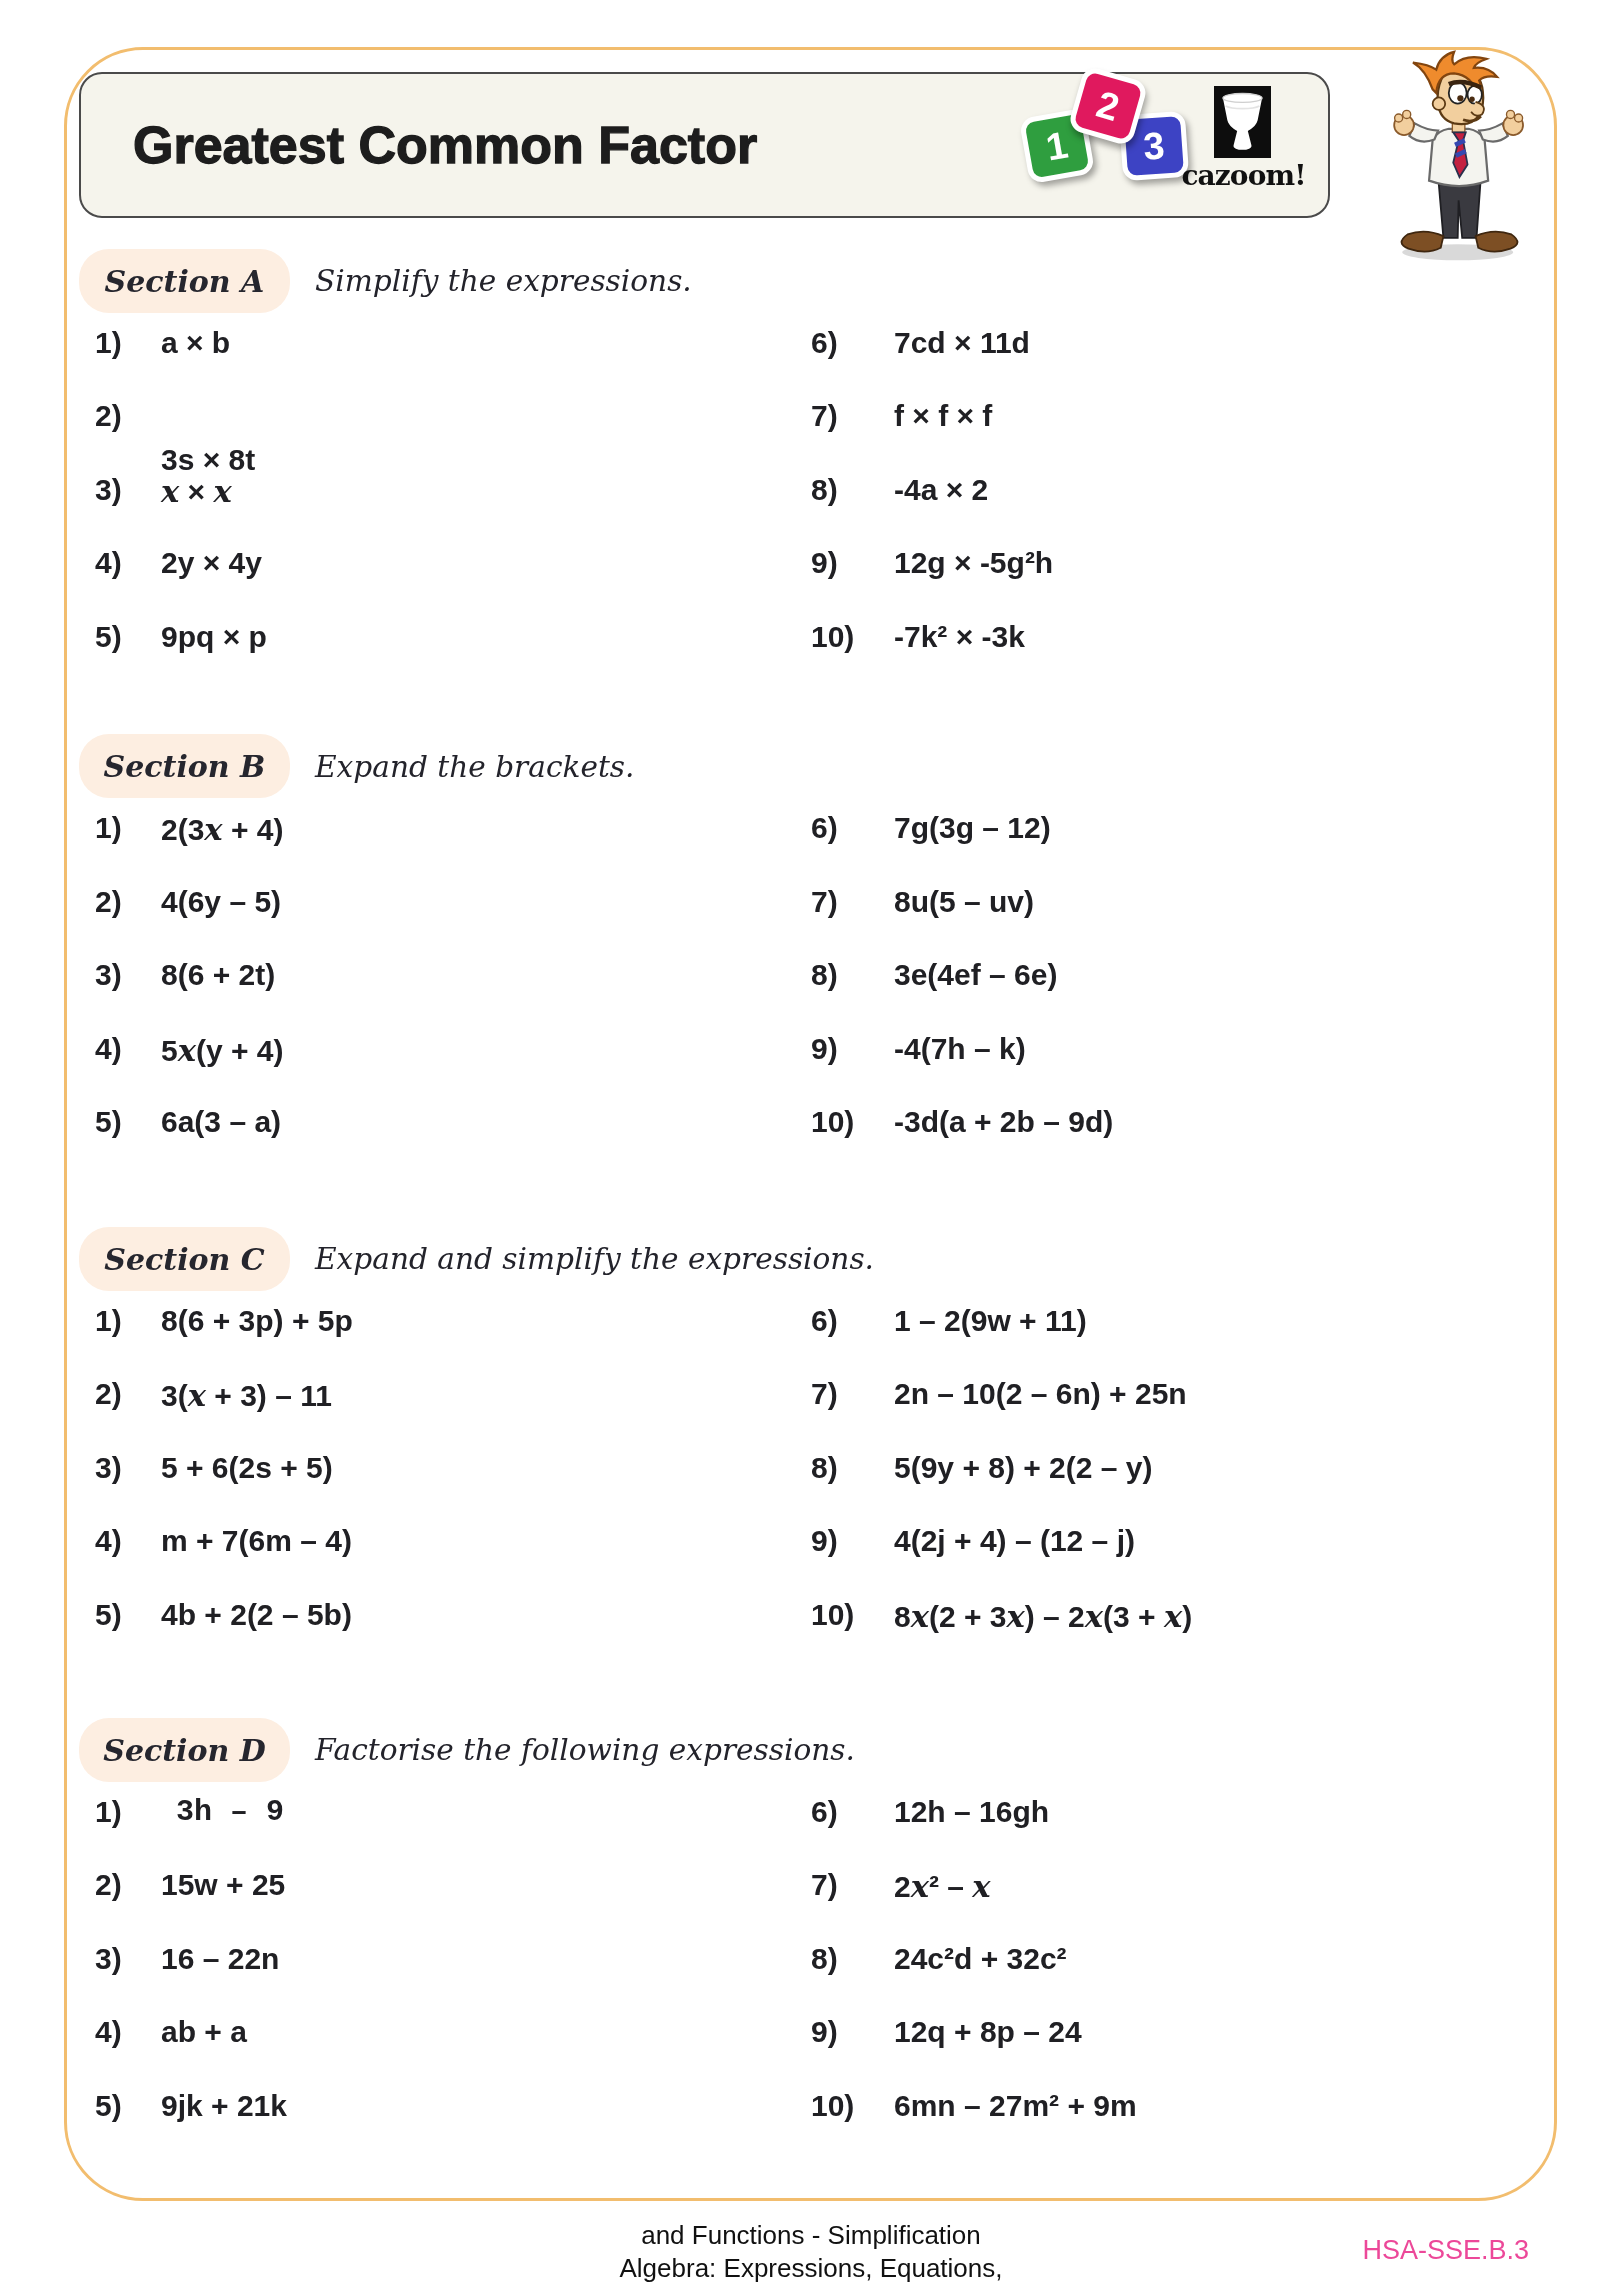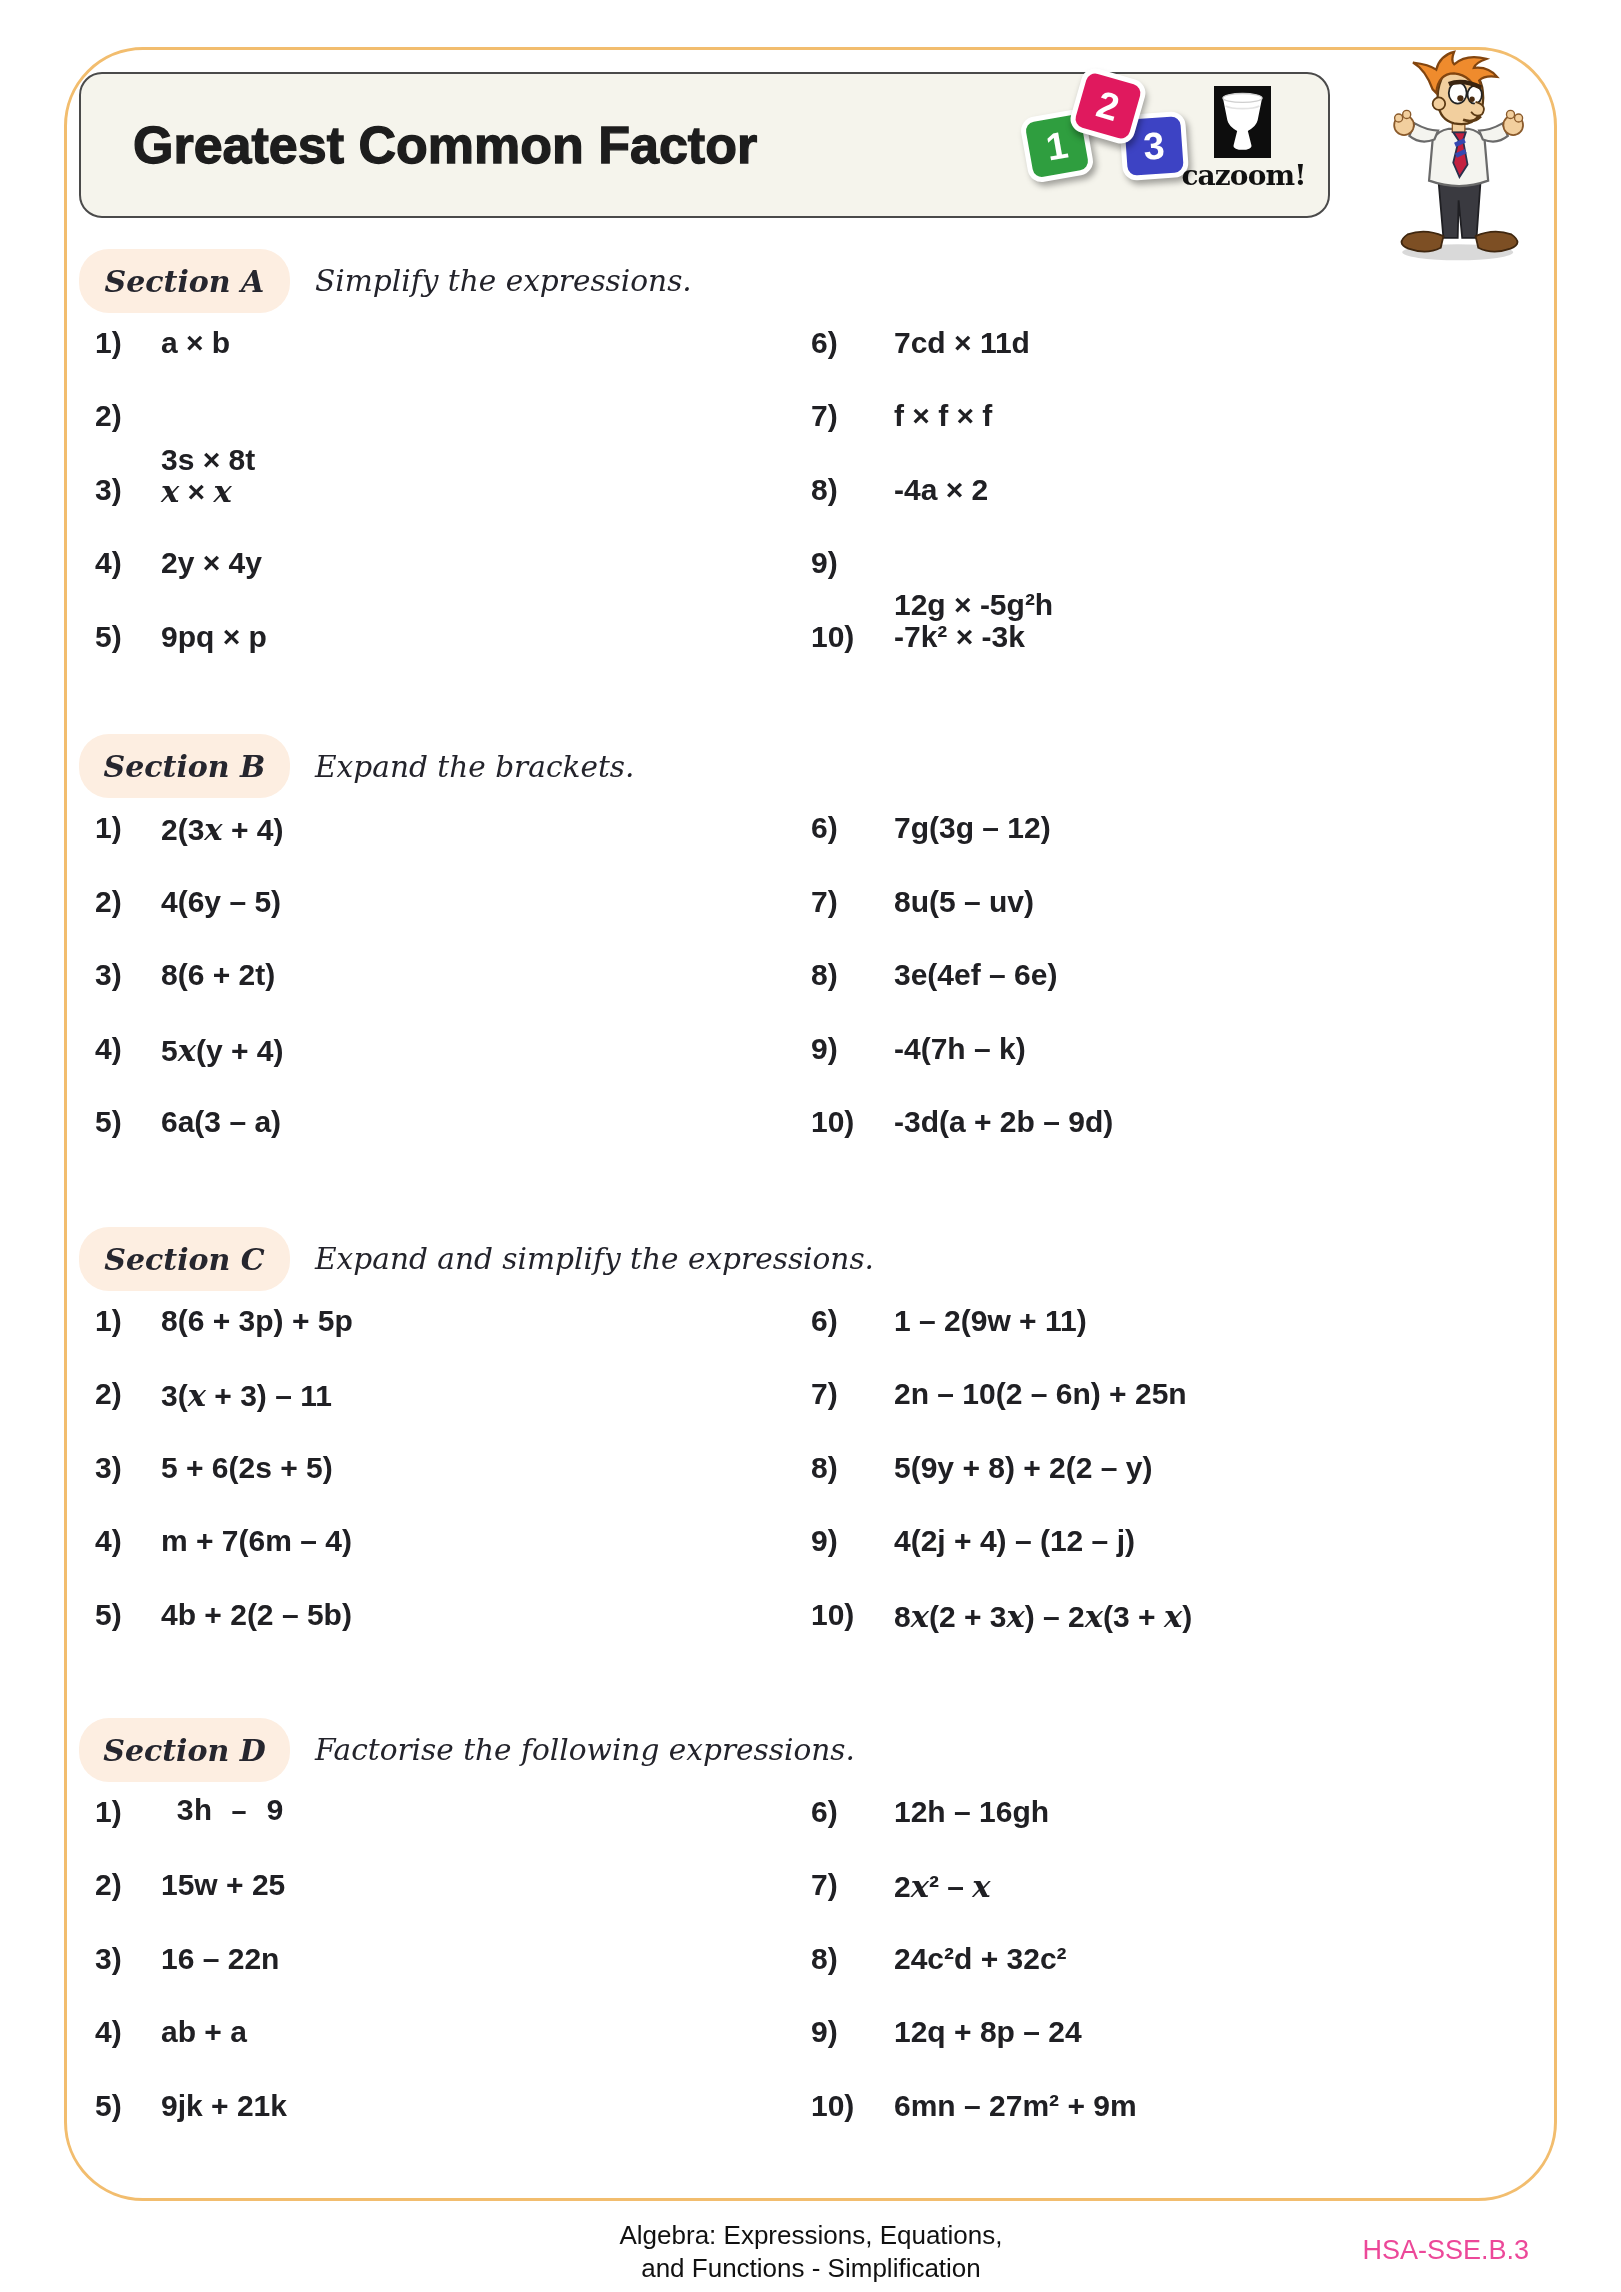--- a/index.html
+++ b/index.html
@@ -146,7 +146,7 @@
       </div>
       <div class="problem-row" style="top: 546px;">
         <span style="left: 811px;">9)</span>
-        <span style="left: 894px; margin-top: 42px;">12g × -5g²h</span>
+        <span style="left: 894px;">12g × -5g²h</span>
       </div>
       <div class="problem-row" style="top: 620px;">
         <span style="left: 811px;">10)</span>

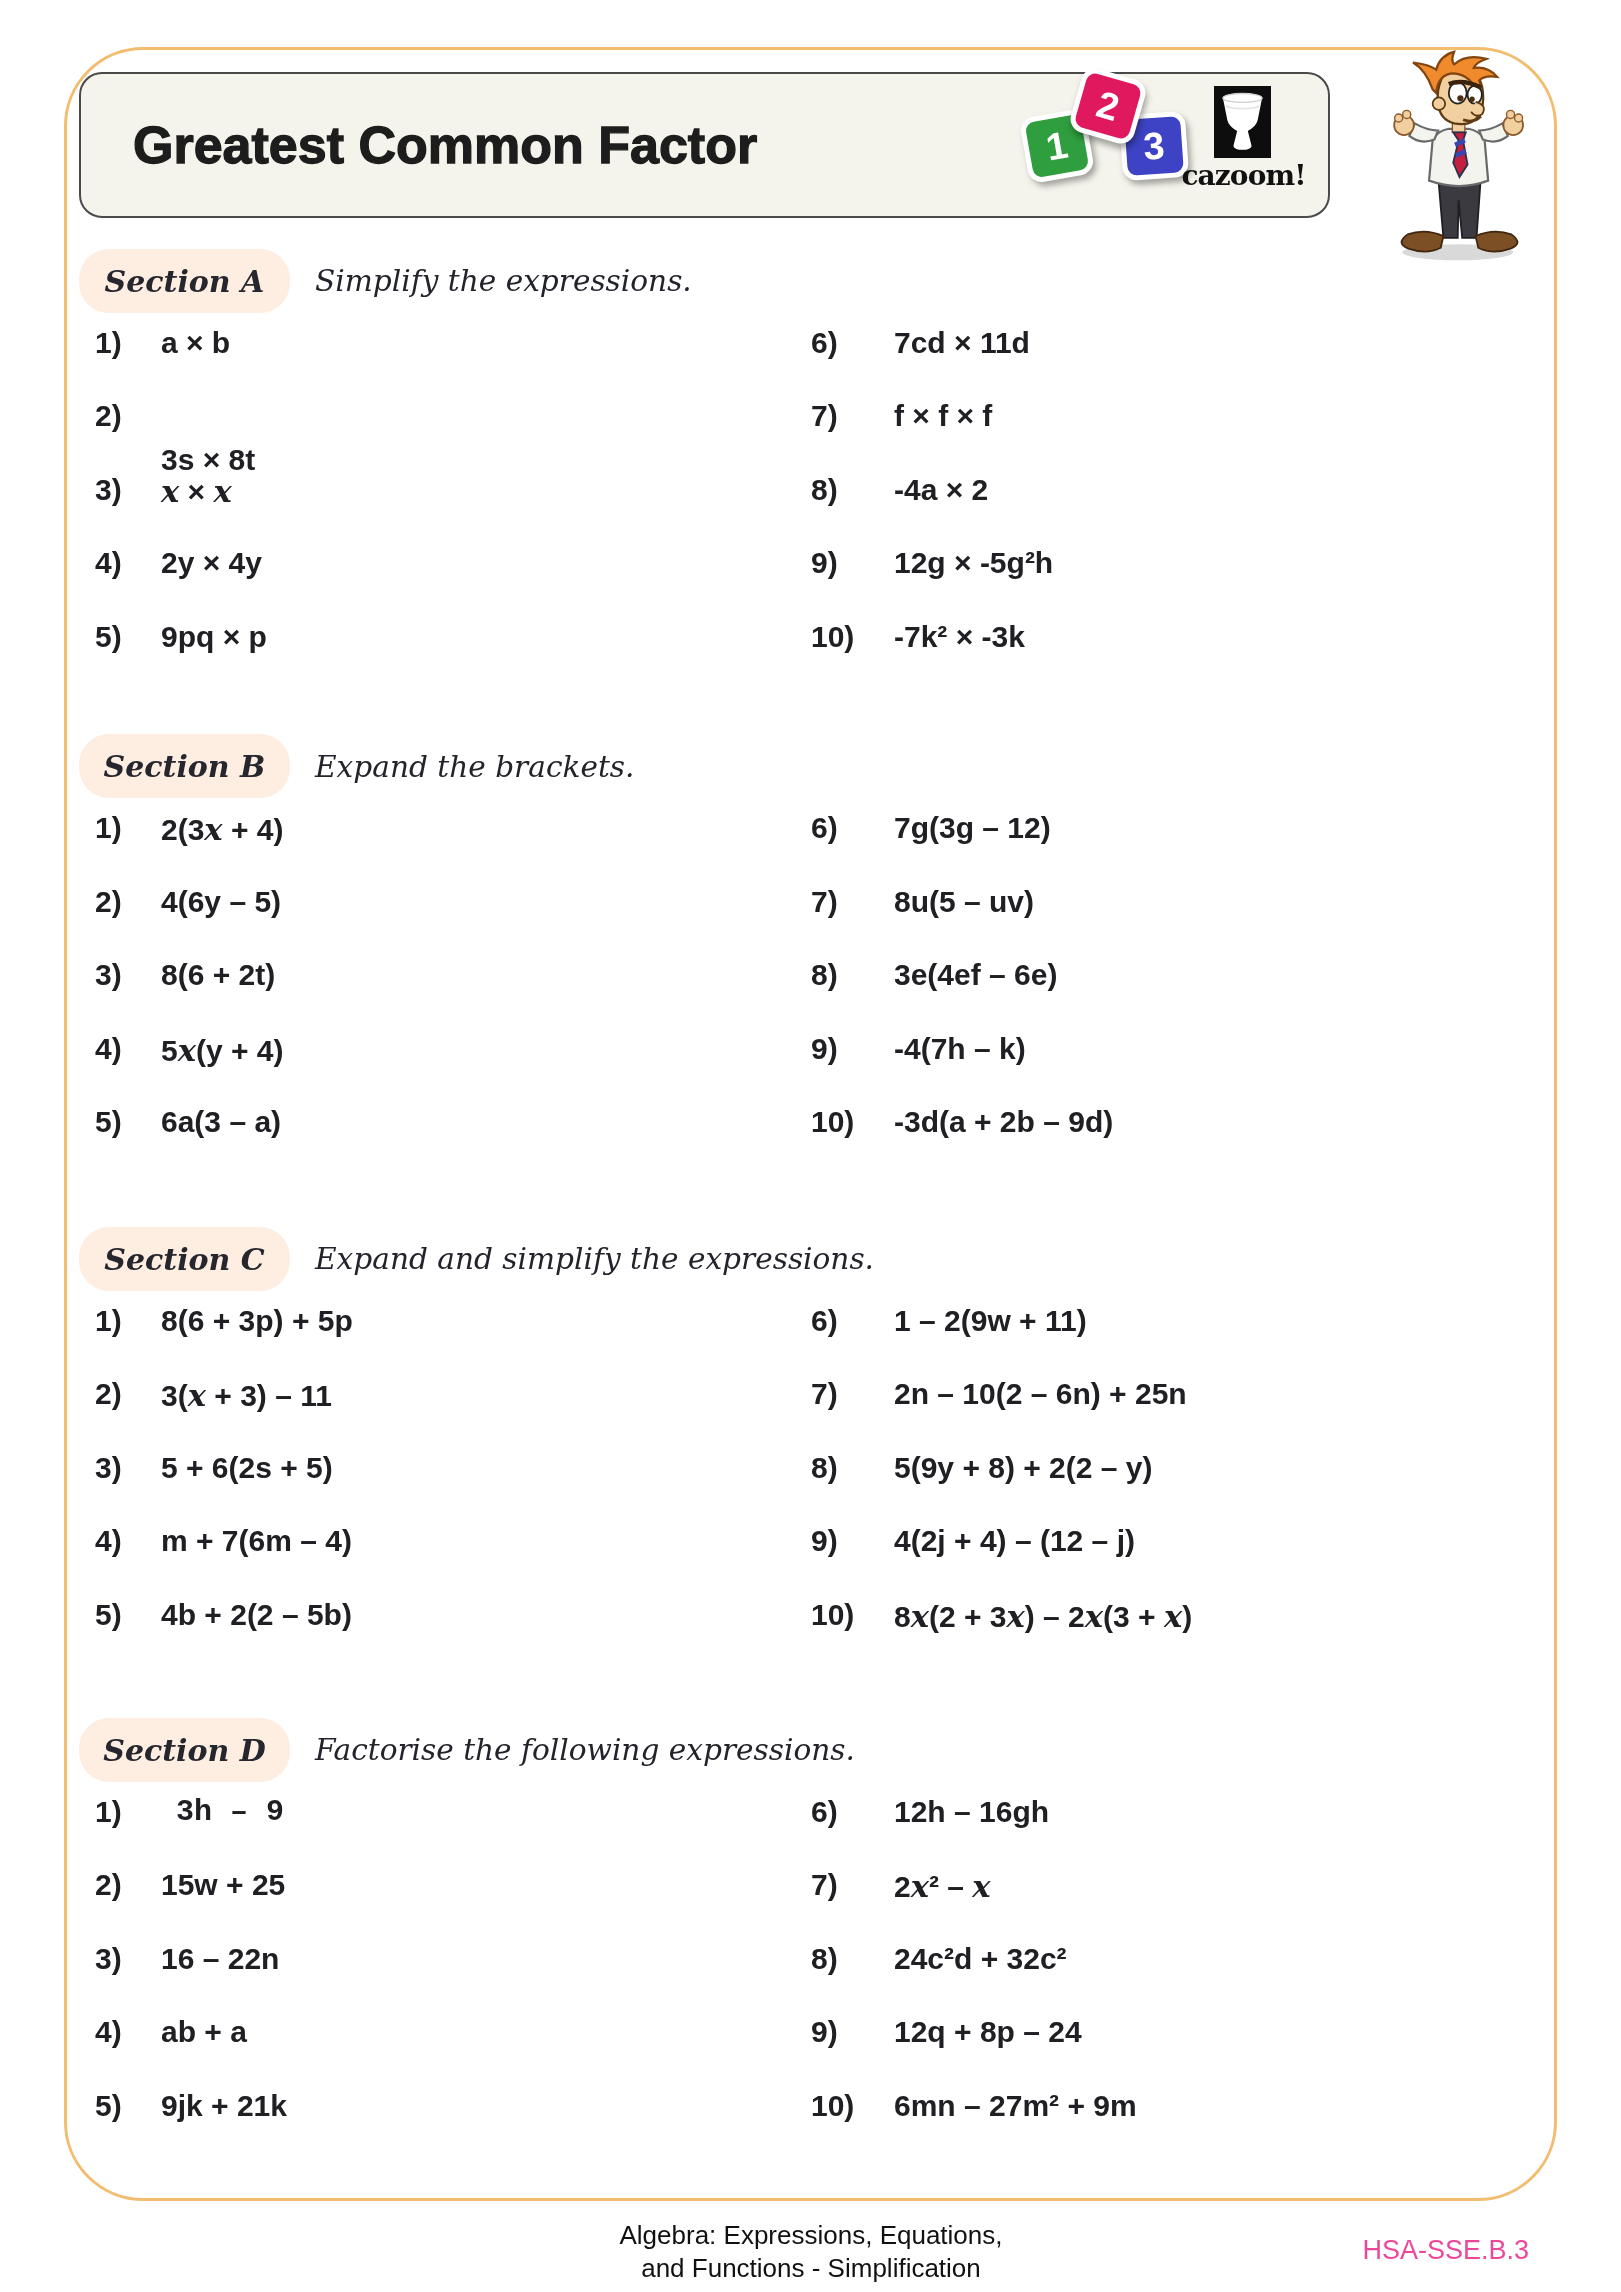--- a/index.html
+++ b/index.html
@@ -287,8 +287,8 @@
     </div>
 
   <div class="footer-center">
+    <div>and Functions - Simplification</div>
     <div>Algebra: Expressions, Equations,</div>
-    <div>and Functions - Simplification</div>
   </div>
   <div class="footer-right">HSA-SSE.B.3</div>
 

